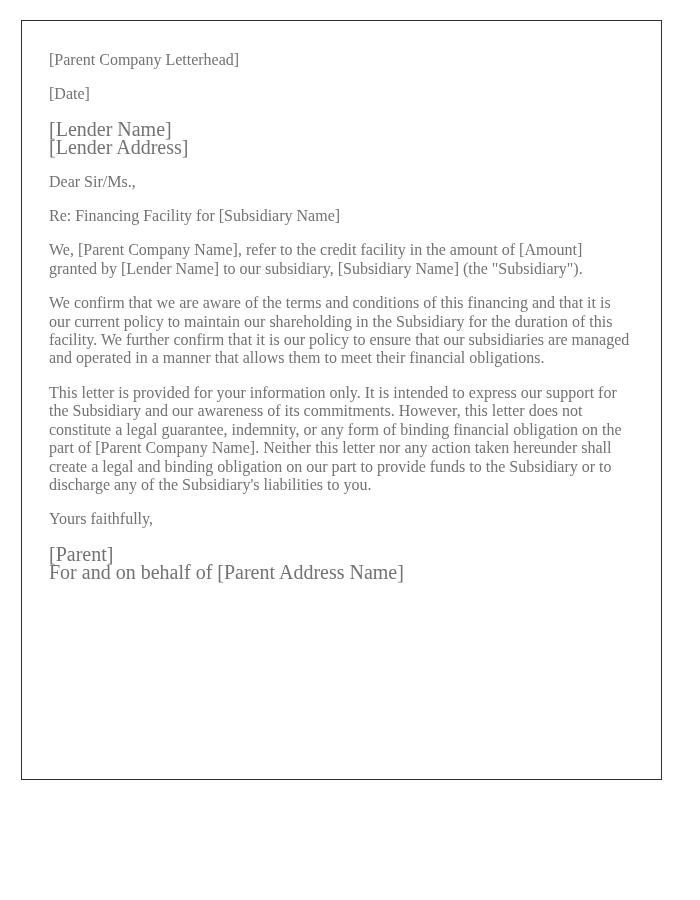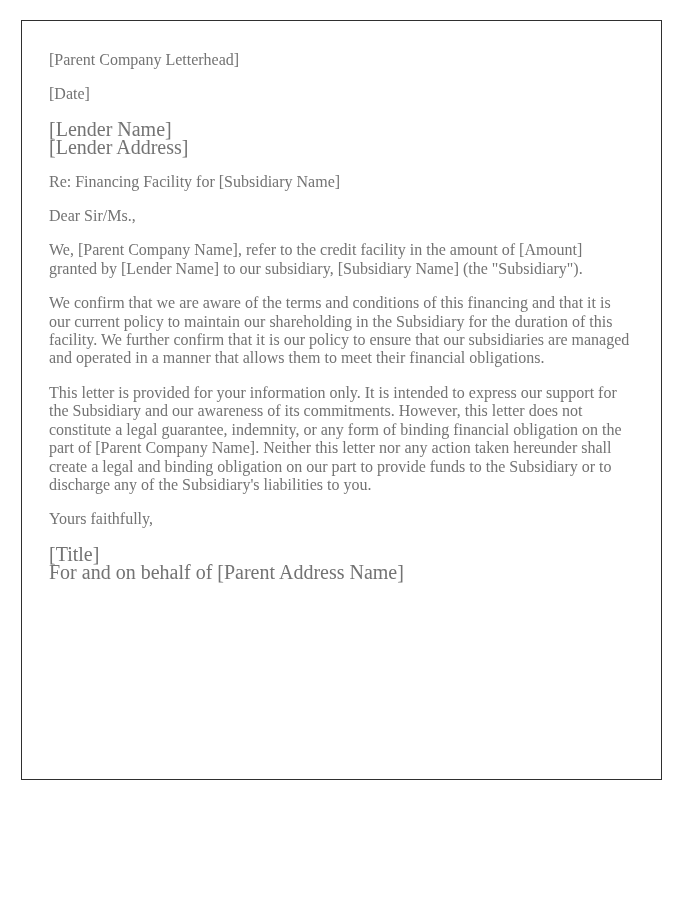--- a/index.html
+++ b/index.html
@@ -52,9 +52,9 @@
     <div>[Lender Address]</div>
   </div>
 
+  <p>Dear Sir/Ms.,</p>
+
   <p>Re: Financing Facility for [Subsidiary Name]</p>
-
-  <p>Dear Sir/Ms.,</p>
 
   <p>We, [Parent Company Name], refer to the credit facility in the amount of [Amount] granted by [Lender Name] to our subsidiary, [Subsidiary Name] (the "Subsidiary").</p>
 

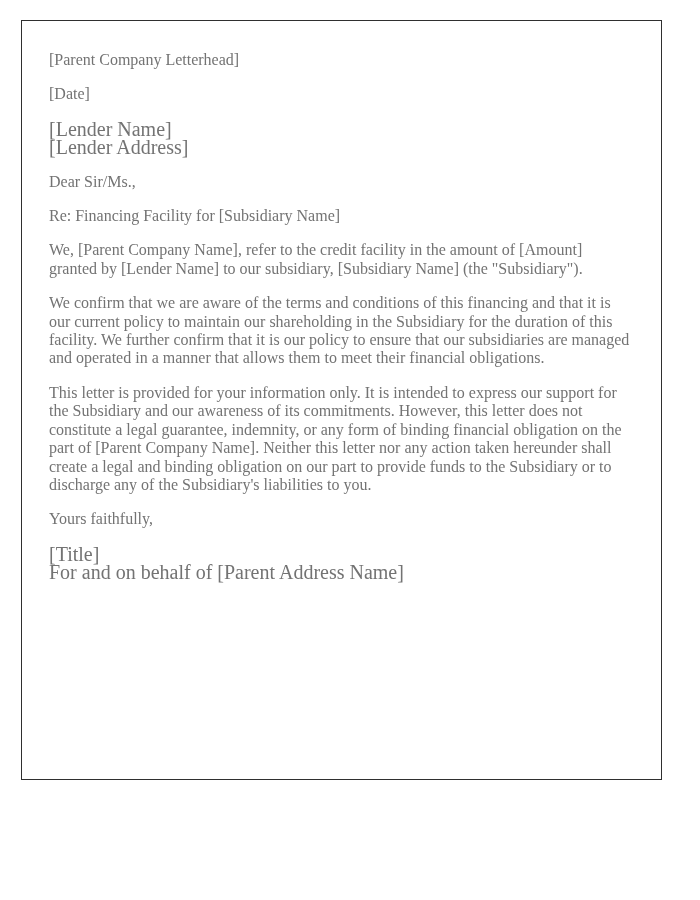--- a/index.html
+++ b/index.html
@@ -66,7 +66,7 @@
   <p>Yours faithfully,</p>
 
   <div class="block">
-    <div>[Title]</div>
+    <div>[Parent]</div>
     <div>For and on behalf of [Parent Address Name]</div>
   </div>
 

